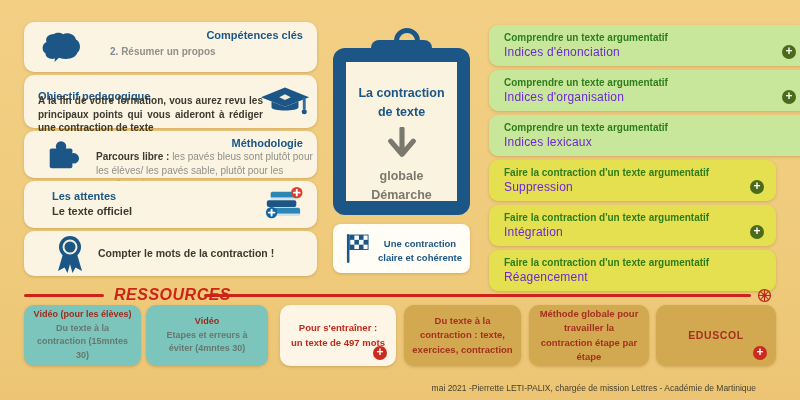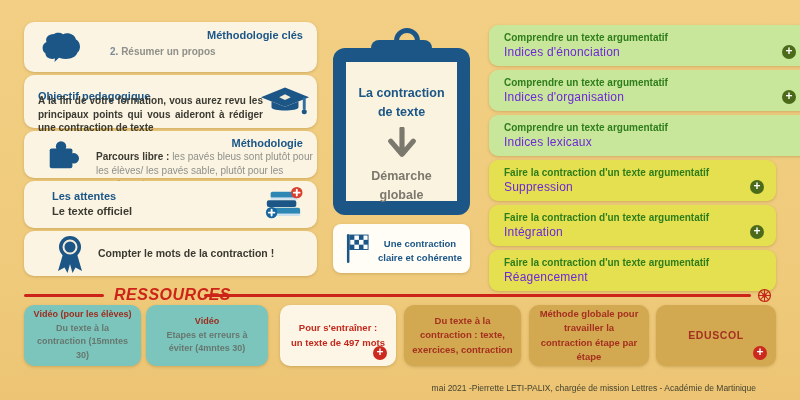--- a/index.html
+++ b/index.html
@@ -64,7 +64,7 @@
         <path fill="#1b5687" d="M14 3 C8 3 5 7 6.5 11 C1.5 13 1.5 20 5.5 22.5 C5.5 26.5 10.5 29 15 27.5 L14.5 31 L19 26.8 C27 29.5 35.5 27.5 37.5 21.5 C41.5 18.5 40.5 10.5 36 8.5 C35 3.5 28 .7 23 3.2 C20 1.2 16 1.6 14 3 Z"></path>
       </svg>
     </span>
-    <span class="abs t-title" style="right:14px;top:7px;">Méthodologie clés</span>
+    <span class="abs t-title" style="right:14px;top:7px;">Compétences clés</span>
     <div class="abs" style="left:86px;top:22px;font-size:10px;line-height:1.5;">
       <div>
         <span class="list-num">2.</span>

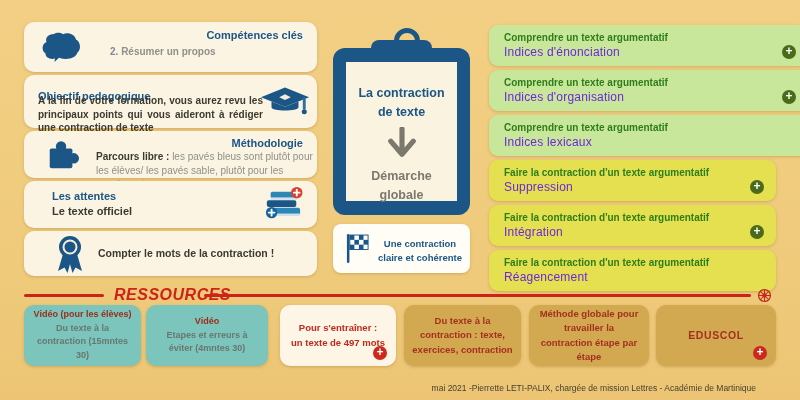--- a/index.html
+++ b/index.html
@@ -146,8 +146,8 @@
         </svg>
       </div>
       <div class="clip-text2" style="margin-top:2px;">
+        <div>globale</div>
         <div>Démarche</div>
-        <div>globale</div>
       </div>
     </div>
   </div>

